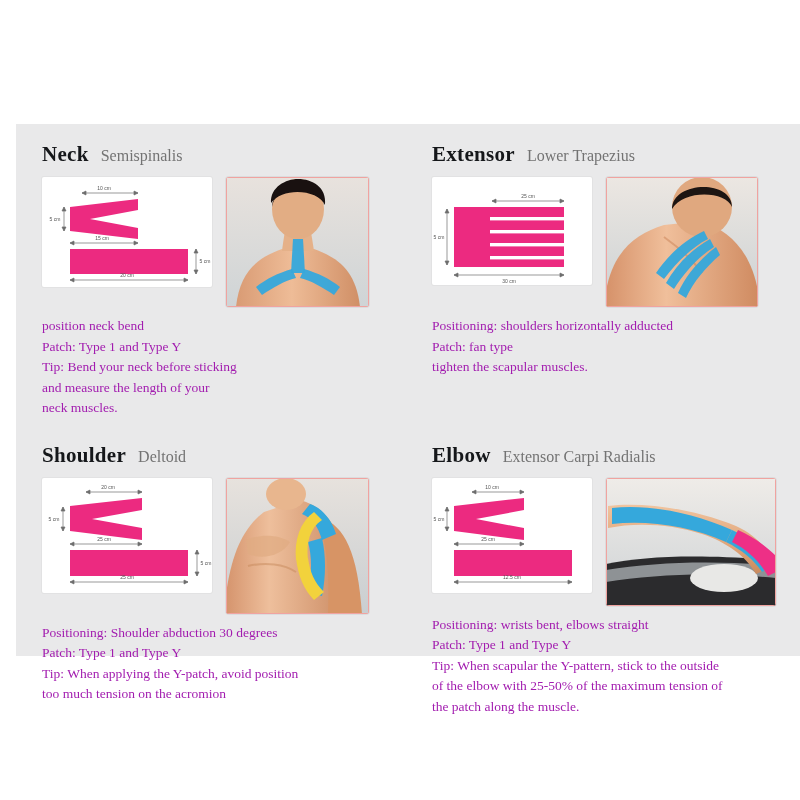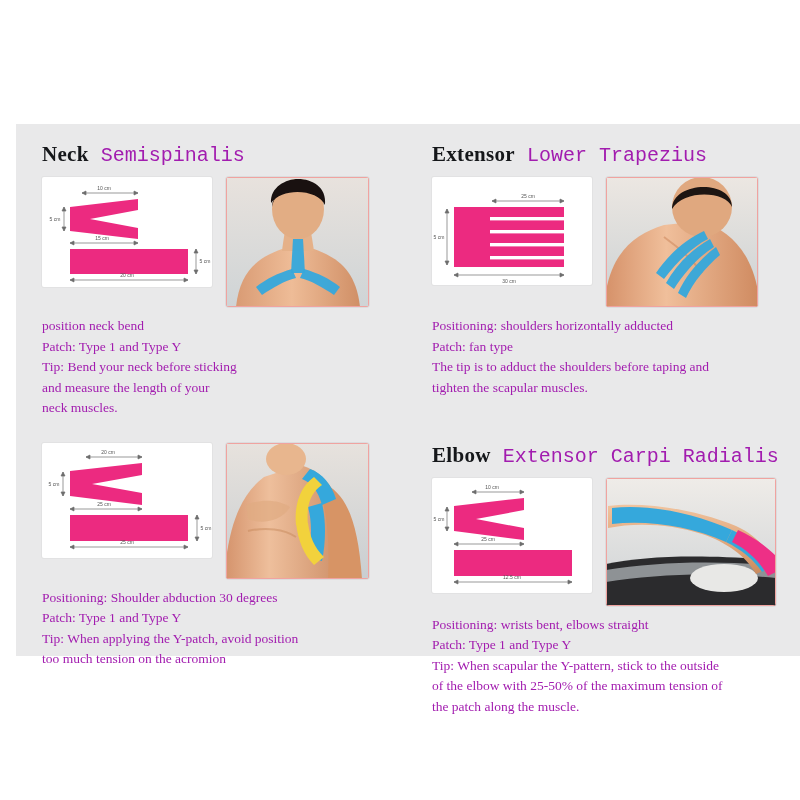--- a/index.html
+++ b/index.html
@@ -52,9 +52,8 @@
     color: #15171a;
   }
   .head .muscle {
-    font-size: 20px;
-    color: #a21caf;
-    font-family: Liberation Mono, monospace;
+    font-size: 16px;
+    color: #737373;
   }
 
   .media {

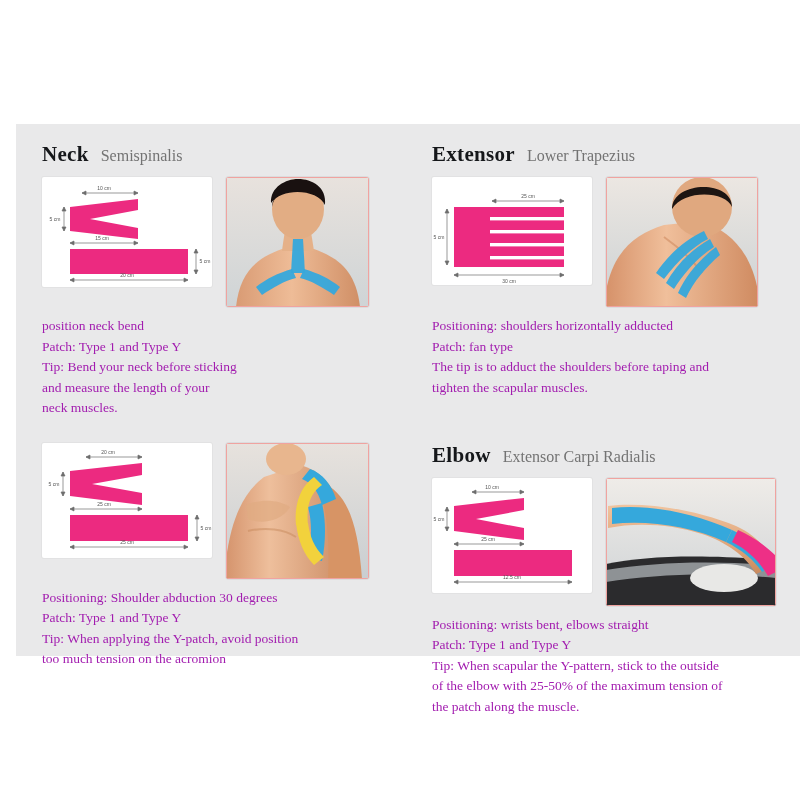--- a/index.html
+++ b/index.html
@@ -230,7 +230,6 @@
         <div class="caption">
           <p>Positioning: shoulders horizontally adducted</p>
           <p>Patch: fan type</p>
-          <p>The tip is to adduct the shoulders before taping and</p>
           <p>tighten the scapular muscles.</p>
         </div>
       </div>

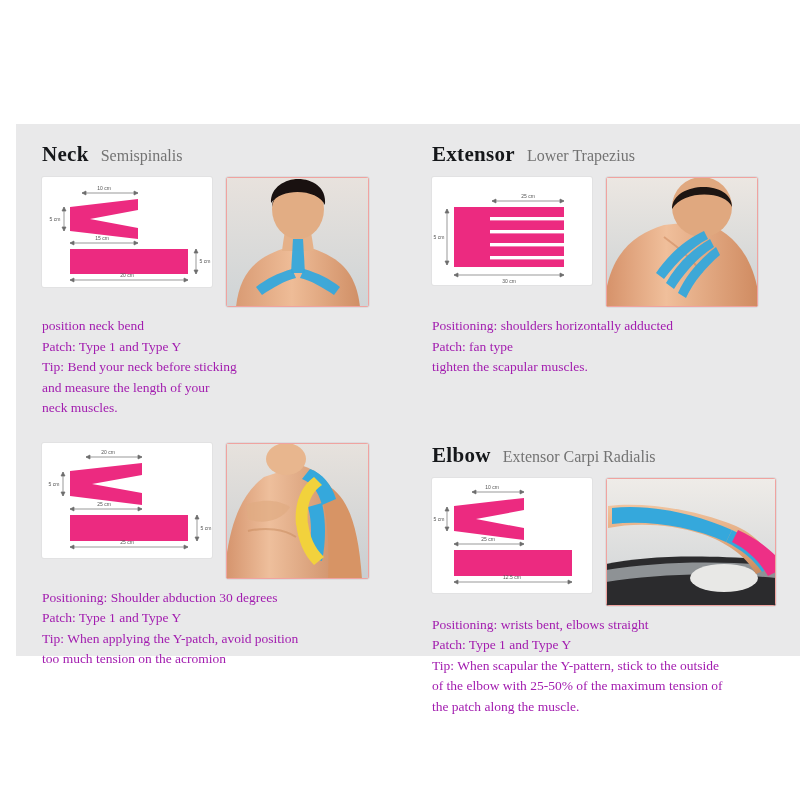--- a/index.html
+++ b/index.html
@@ -235,6 +235,10 @@
       </div>
 
       <div class="panel">
+        <div class="head">
+          <span class="joint">Shoulder</span>
+          <span class="muscle">Deltoid</span>
+        </div>
 
         <div class="media">
           <div class="diagram" style="width:170px;height:115px;">

